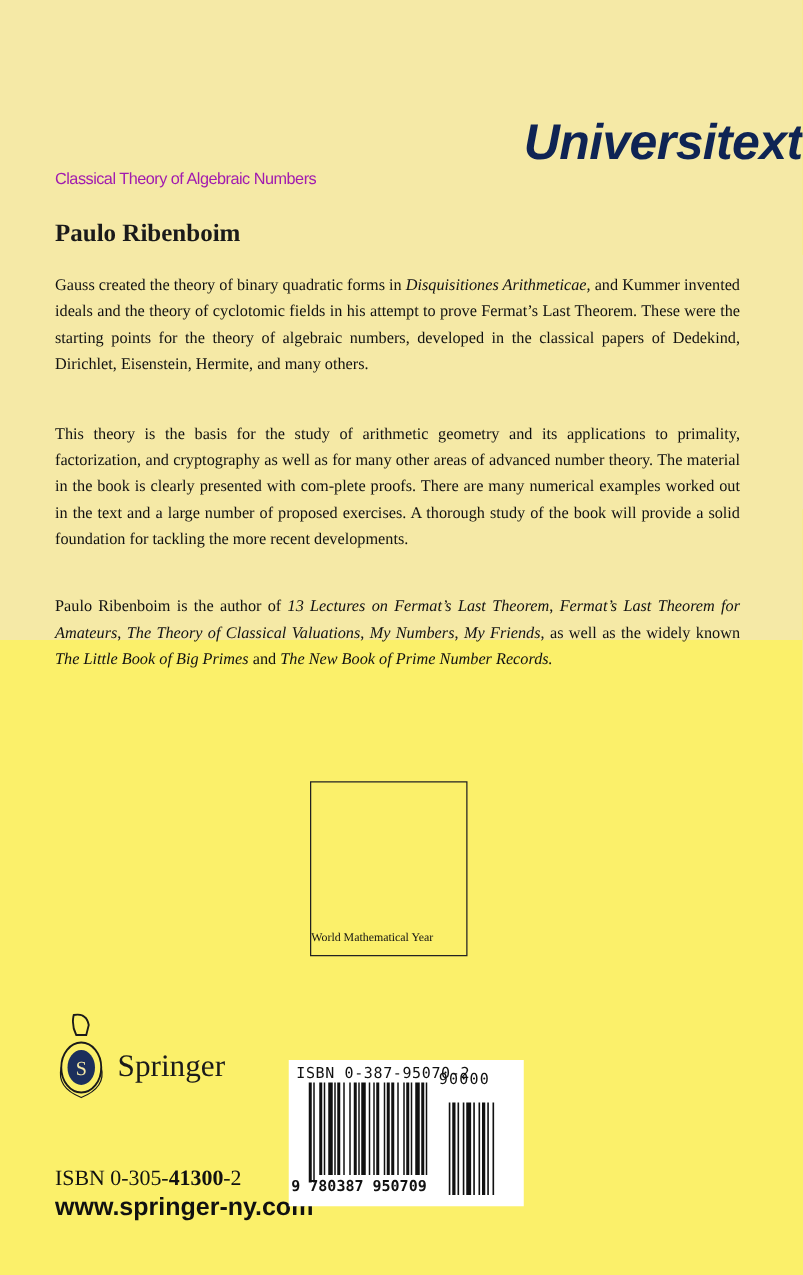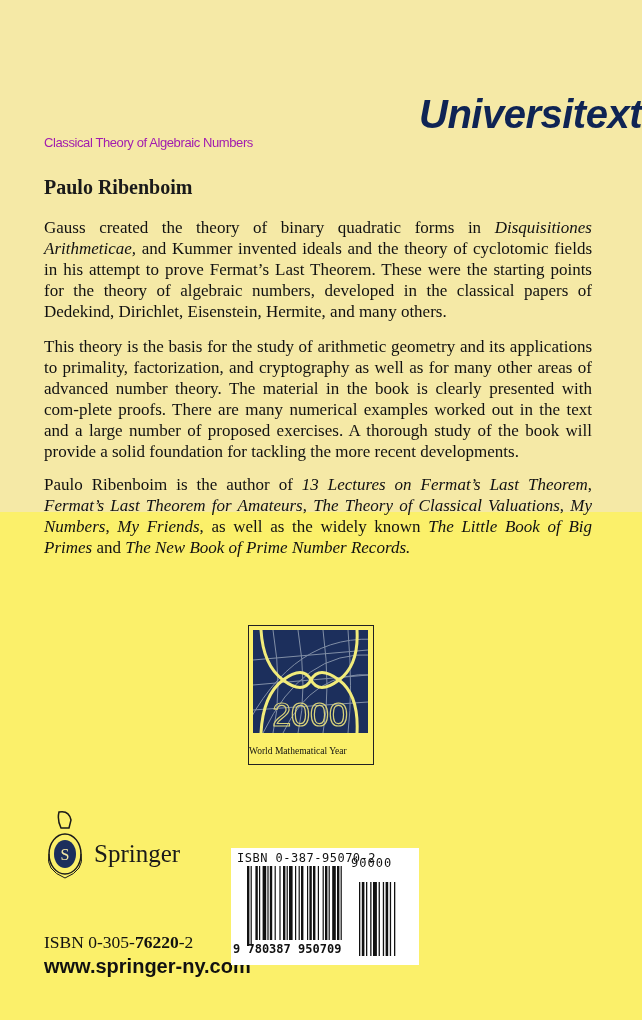--- a/index.html
+++ b/index.html
@@ -29,7 +29,7 @@
   }
   .para {
     position: absolute; left: 44px; width: 548px;
-    font-size: 17px; line-height: 21px; text-align: justify; color: #111;
+    font-size: 13px; line-height: 21px; text-align: justify; color: #111;
   }
   .p1 { top: 217px; }
   .p2 { top: 336px; }

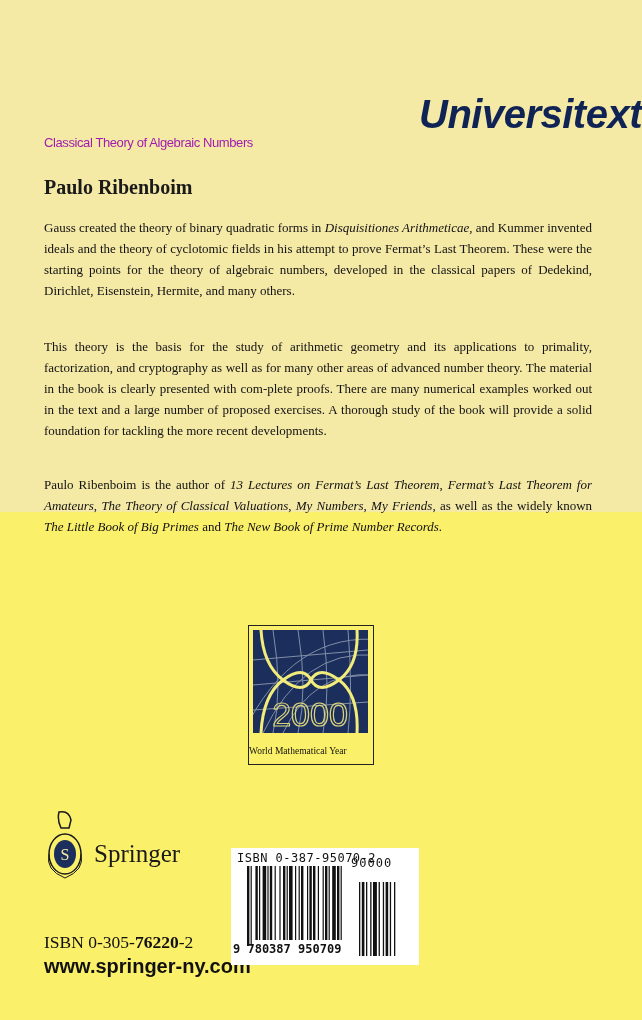--- a/index.html
+++ b/index.html
@@ -93,27 +93,6 @@
 <div class="para p3"><span>Paulo Ribenboim is the author of </span><i>13 Lectures on Fermat’s Last Theorem</i><span>, </span><i>Fermat’s Last Theorem for Amateurs</i><span>, </span><i>The Theory of Classical Valuations</i><span>, </span><i>My Numbers</i><span>, </span><i>My Friends</i><span>, as well as the widely known </span><i>The Little Book of Big Primes</i><span> and </span><i>The New Book of Prime Number Records.</i></div>
 
 <div class="wmy">
-  <div class="wmy-art">
-    <svg width="115" height="103" viewBox="0 0 115 103">
-      <g stroke="#9aa6b8" stroke-width="1" fill="none" opacity="0.8">
-        <path d="M-10 103 Q 40 0 130 10"></path>
-        <path d="M10 103 Q 50 20 120 25"></path>
-        <path d="M30 103 Q 60 40 120 45"></path>
-        <path d="M20 0 Q 30 60 20 103"></path>
-        <path d="M45 0 Q 55 60 45 103"></path>
-        <path d="M70 0 Q 78 60 70 103"></path>
-        <path d="M95 0 Q 100 60 95 103"></path>
-        <path d="M0 30 L 115 20"></path>
-        <path d="M0 55 L 115 45"></path>
-        <path d="M0 80 L 115 72"></path>
-      </g>
-      <g stroke="#f2ec7a" stroke-width="3" fill="none">
-        <path d="M8 0 Q 10 35 30 50 Q 50 65 58 50 Q 66 35 86 50 Q 106 65 104 103"></path>
-        <path d="M8 103 Q 10 65 30 50 Q 50 35 58 50 Q 66 65 86 50 Q 106 35 104 0"></path>
-      </g>
-      <text x="57" y="96" text-anchor="middle" font-family="Liberation Sans, sans-serif" font-size="34" fill="none" stroke="#d8d27a" stroke-width="1.2">2000</text>
-    </svg>
-  </div>
   <div class="wmy-caption">World Mathematical Year</div>
 </div>
 

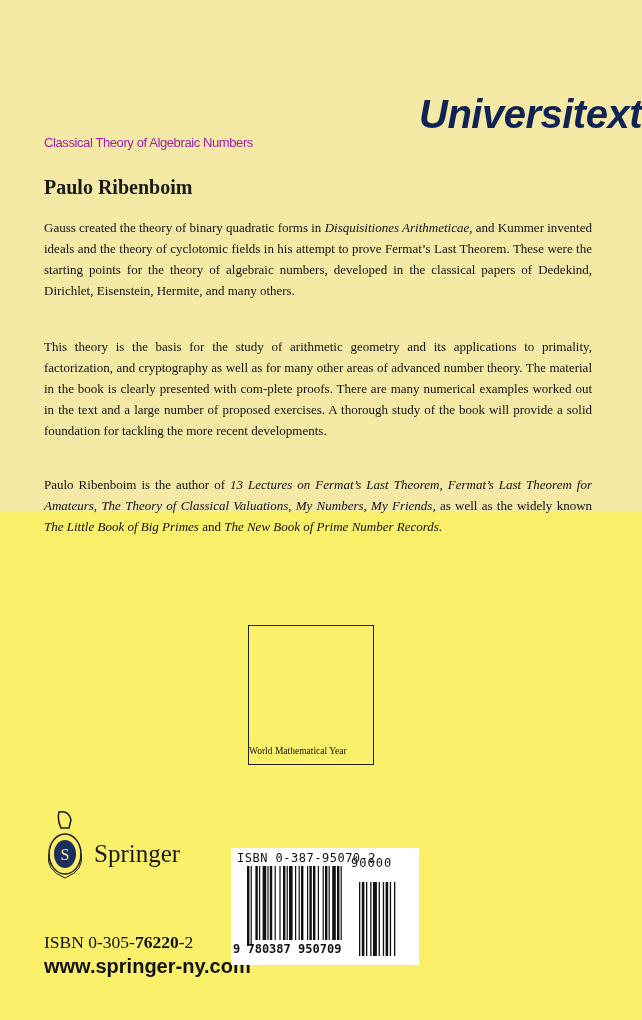--- a/index.html
+++ b/index.html
@@ -107,7 +107,7 @@
 </div>
 <div class="springer-name">Springer</div>
 
-<div class="isbn-text"><span>ISBN 0-305-</span><b>76220</b><span>-2</span></div>
+<div class="isbn-text"><span>ISBN 0-305-</span><b>41300</b><span>-2</span></div>
 <div class="website">www.springer-ny.com</div>
 
 <div class="barcode-box">

